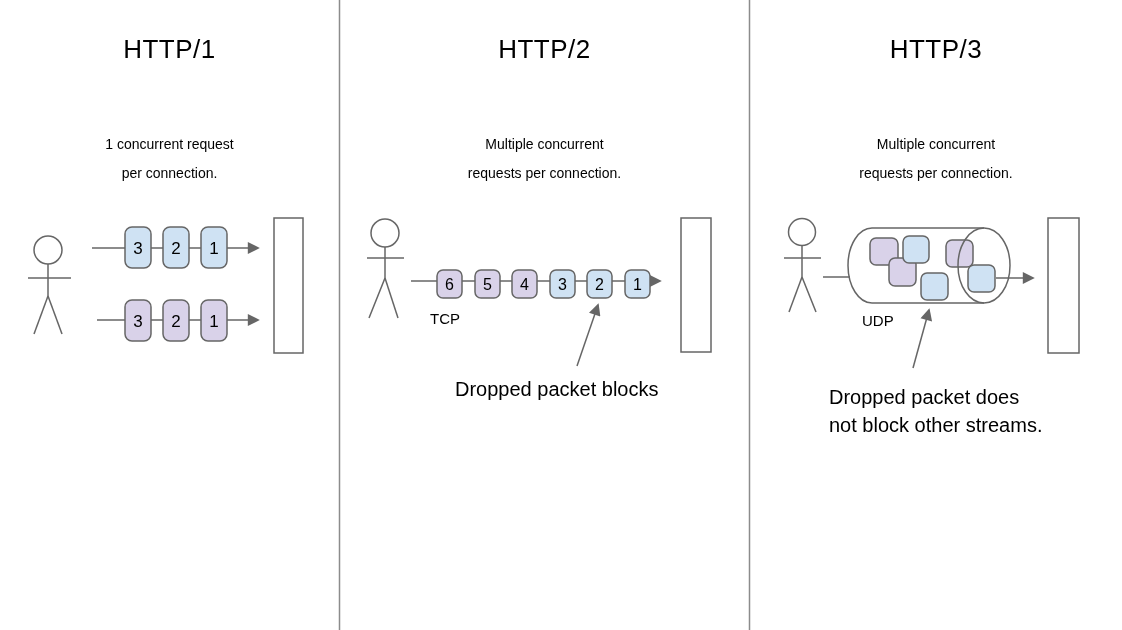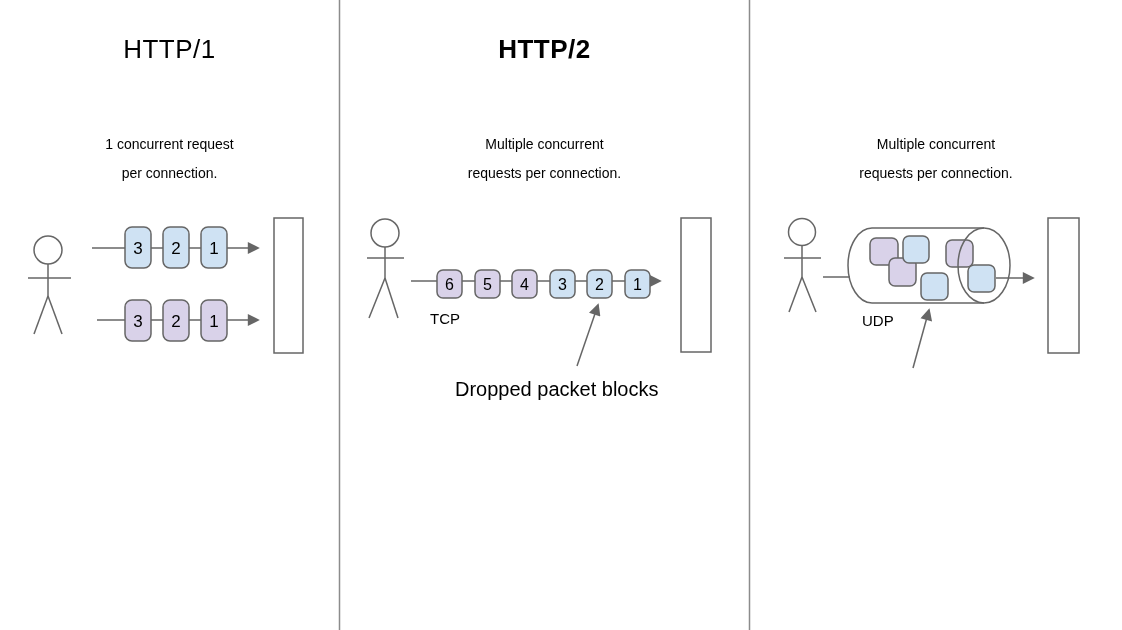--- a/index.html
+++ b/index.html
@@ -160,7 +160,7 @@
   </svg>
 
   <div class="abs panel-title" style="left:0; top:36px; width:339px;">HTTP/1</div>
-  <div class="abs panel-title" style="left:339px; top:36px; width:411px;font-weight:bold;">HTTP/2</div>
+  <div class="abs panel-title" style="left:339px; top:36px; width:411px;">HTTP/2</div>
 
   <div class="abs panel-subtitle" style="left:0; top:130px; width:339px;">1 concurrent request
 per connection.</div>

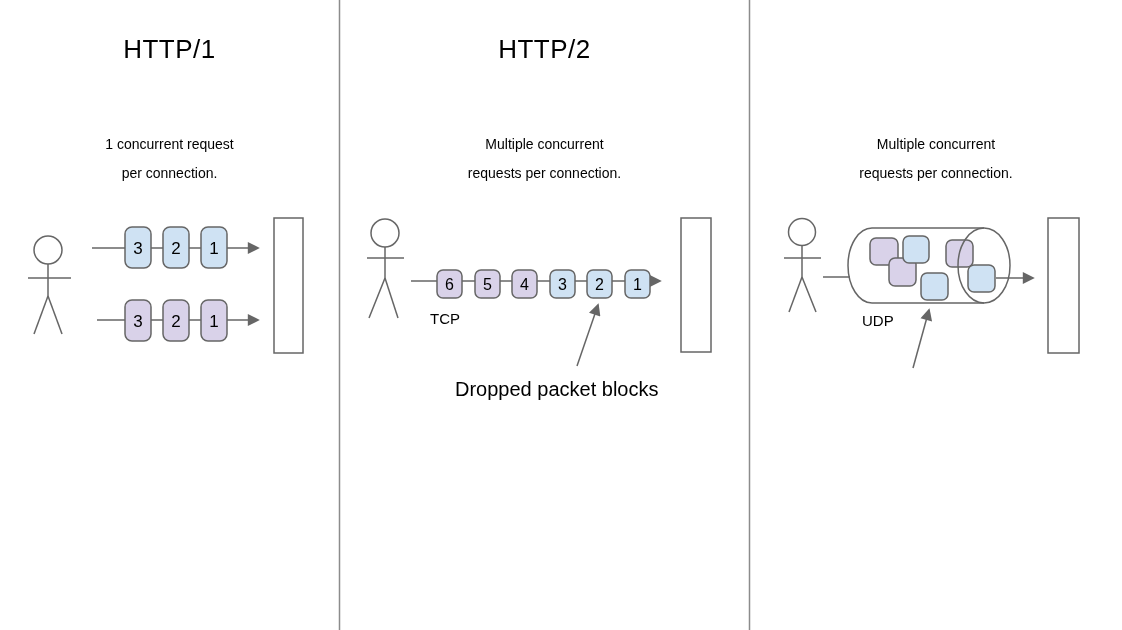--- a/index.html
+++ b/index.html
@@ -161,6 +161,7 @@
 
   <div class="abs panel-title" style="left:0; top:36px; width:339px;">HTTP/1</div>
   <div class="abs panel-title" style="left:339px; top:36px; width:411px;">HTTP/2</div>
+  <div class="abs panel-title" style="left:750px; top:36px; width:372px;">HTTP/3</div>
 
   <div class="abs panel-subtitle" style="left:0; top:130px; width:339px;">1 concurrent request
 per connection.</div>

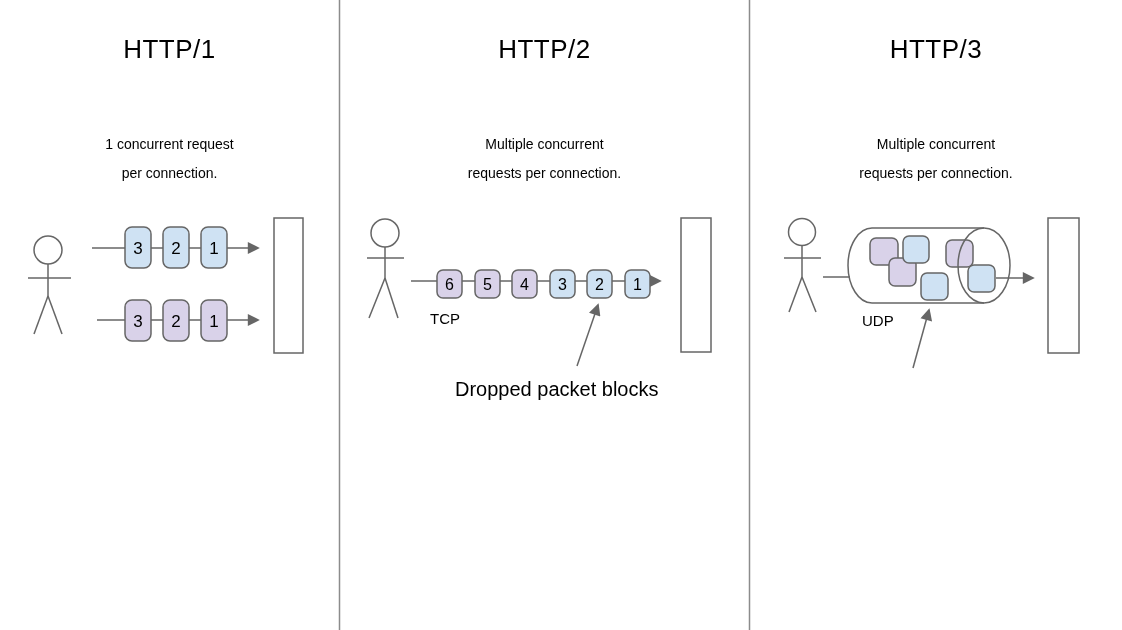--- a/index.html
+++ b/index.html
@@ -174,6 +174,10 @@
     <div><span>Dropped packet </span><b>blocks</b></div>
   </div>
 
+  <div class="abs annotation" style="left:829px; top:383px;">
+    <div><span>Dropped packet </span><b>does</b></div>
+    <div><b>not block</b><span> other streams.</span></div>
+  </div>
 
 </div>
 

